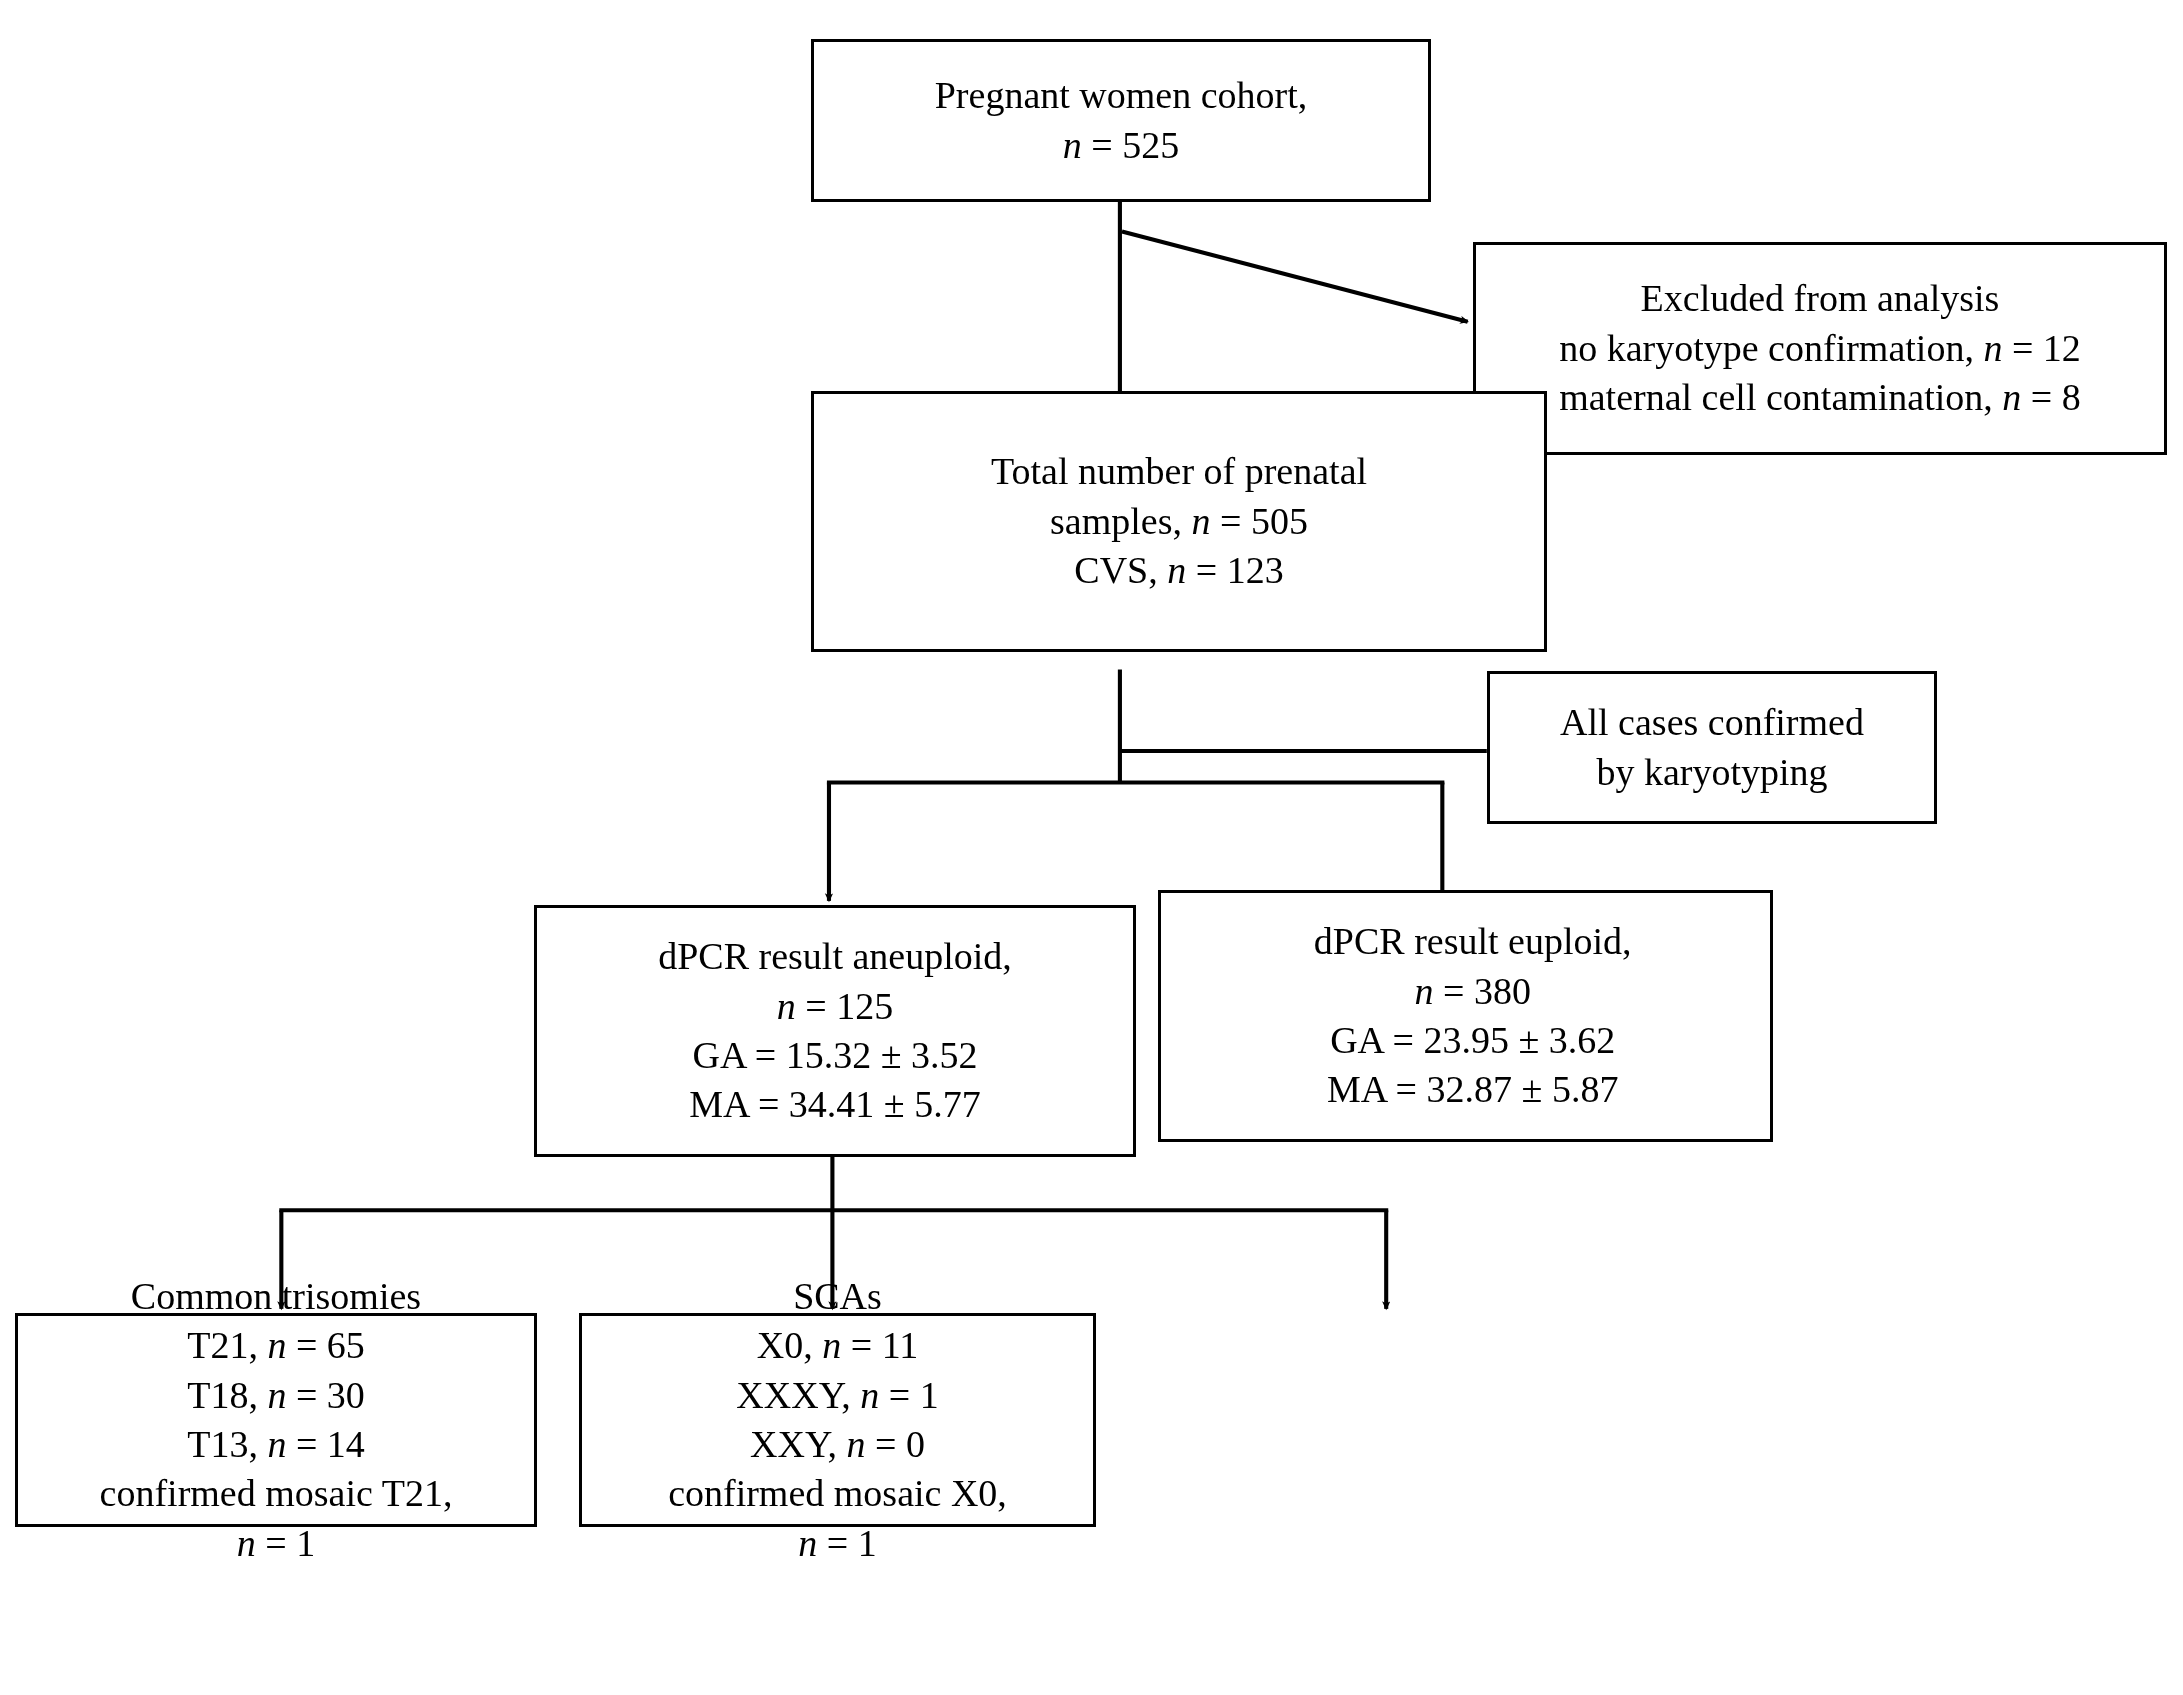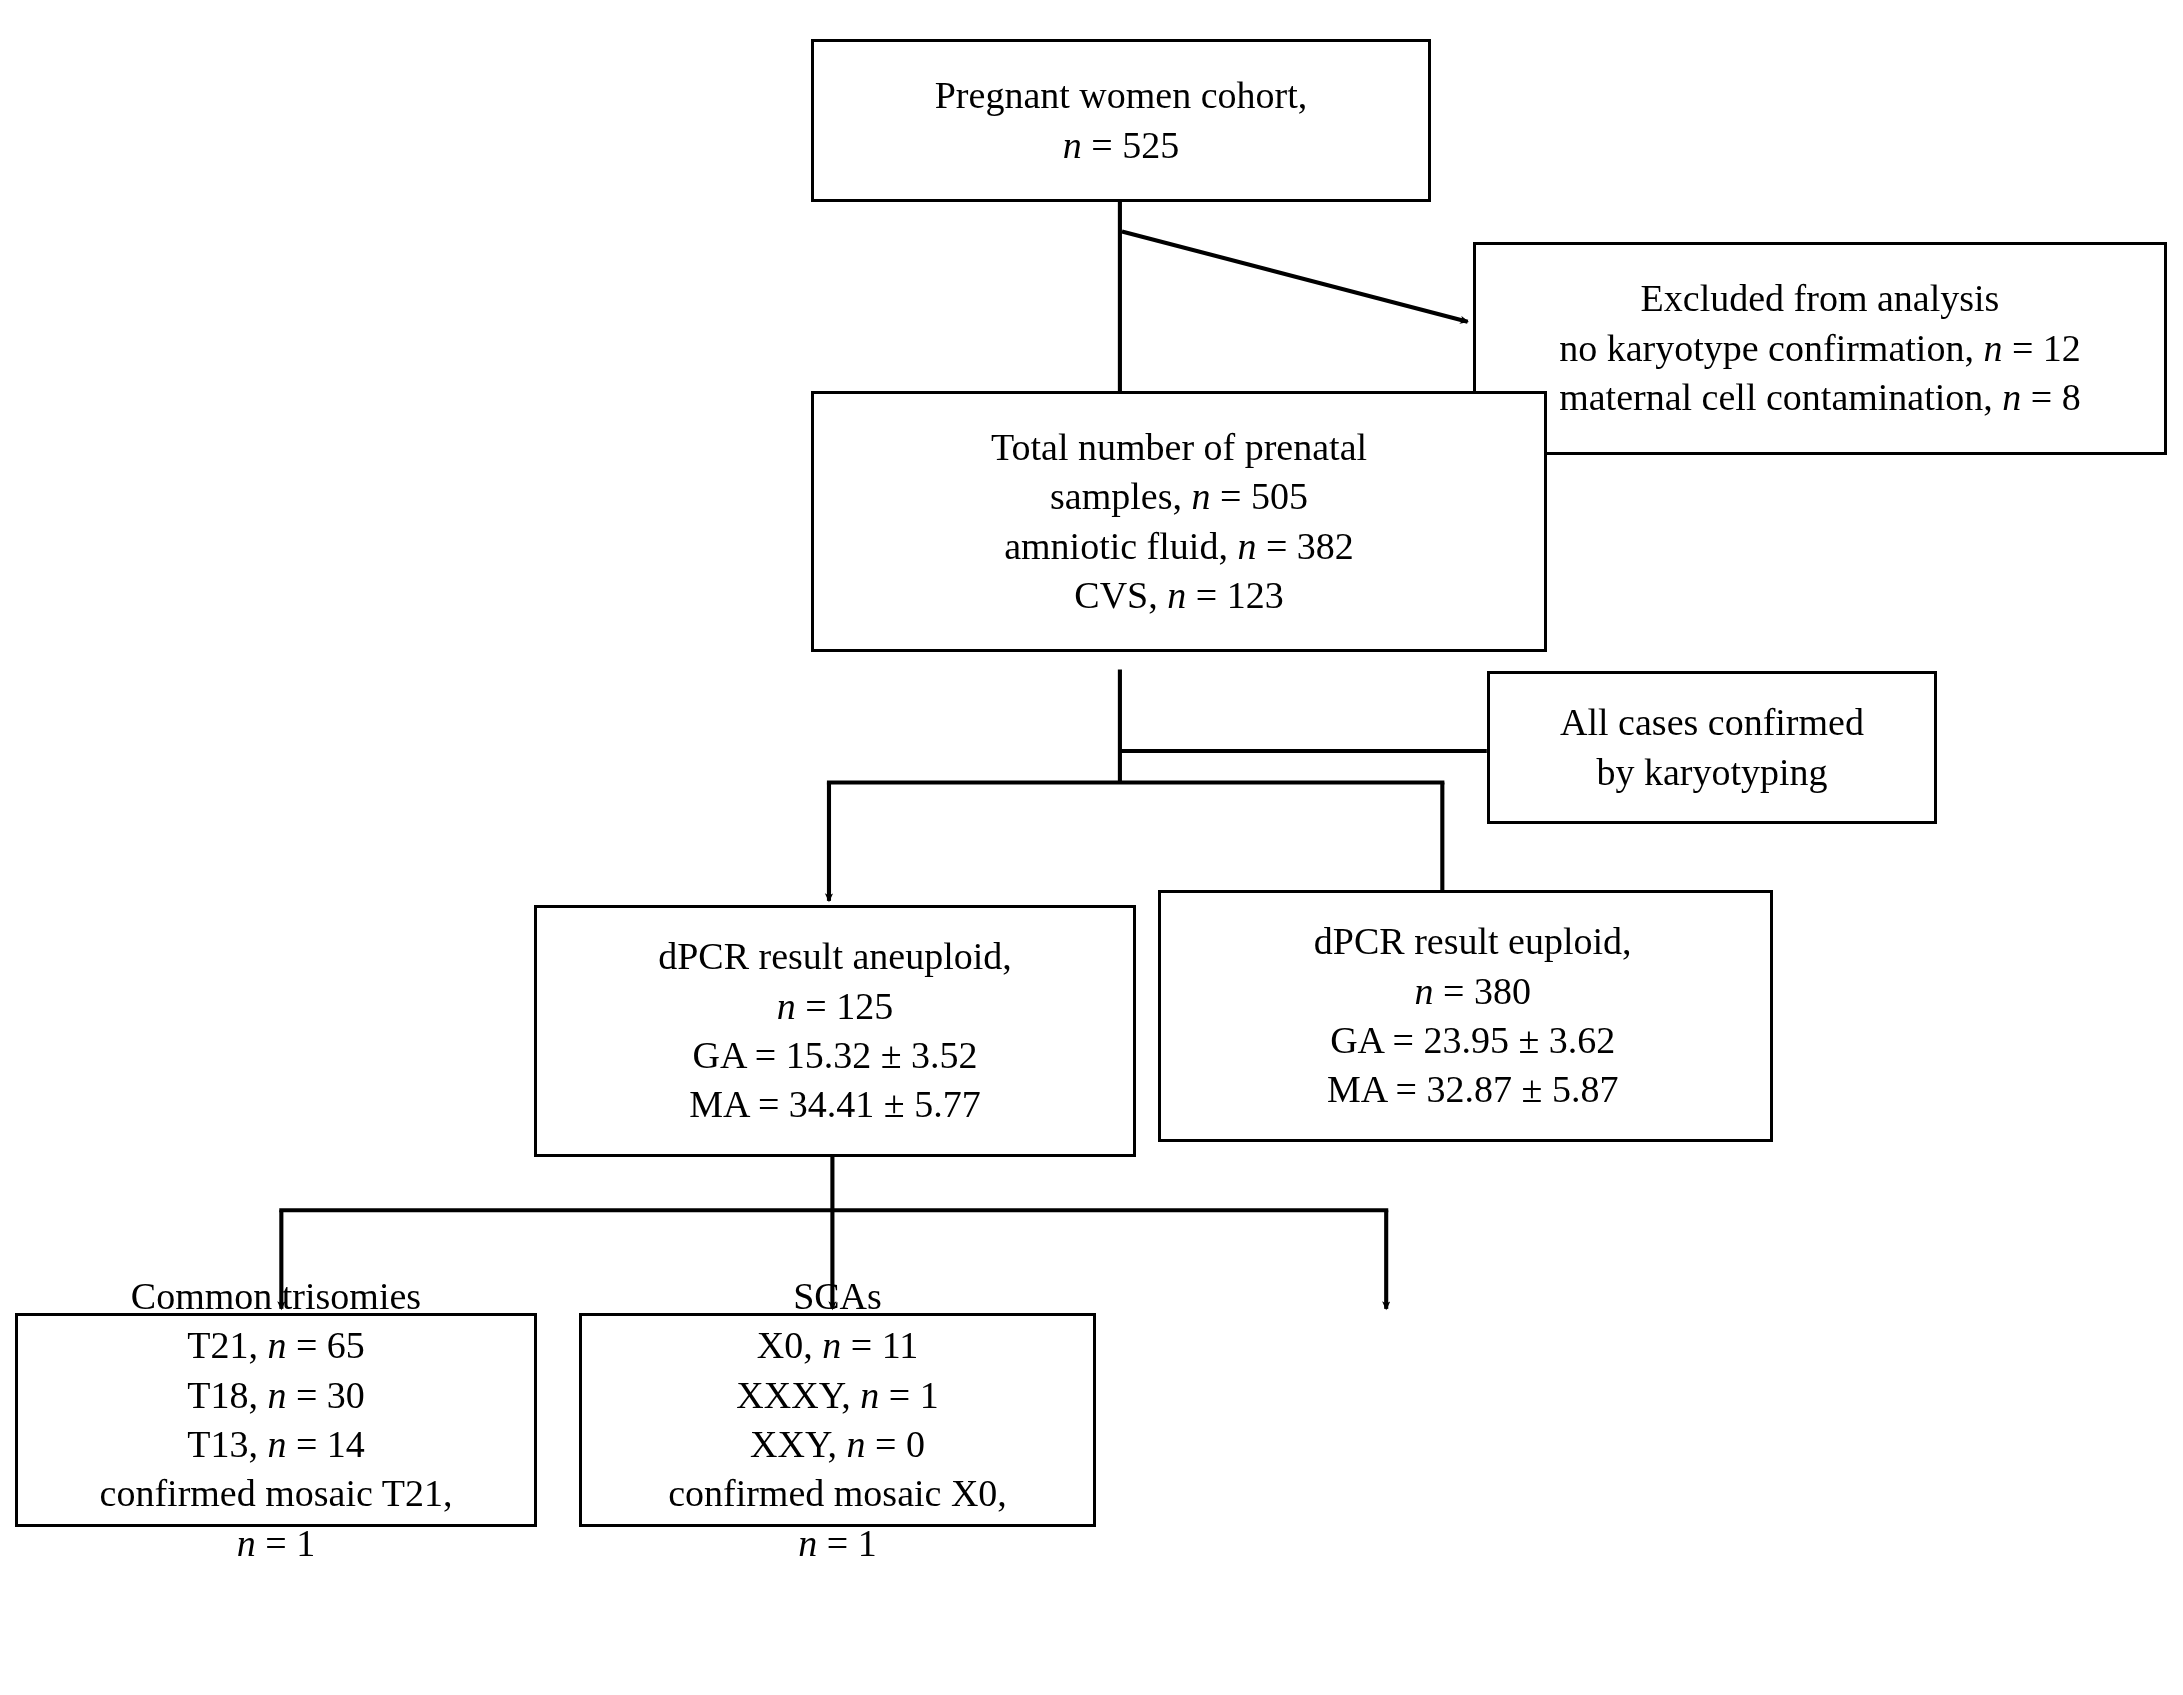--- a/index.html
+++ b/index.html
@@ -116,7 +116,6 @@
   <div class="node" id="node-total">
     <div class="line">Total number of prenatal</div>
     <div class="line"><span>samples, </span><em class="n">n</em><span> = 505</span></div>
-    <div class="line"><span>amniotic fluid, </span><em class="n">n</em><span> = 382</span></div>
     <div class="line"><span>CVS, </span><em class="n">n</em><span> = 123</span></div>
   </div>
 

